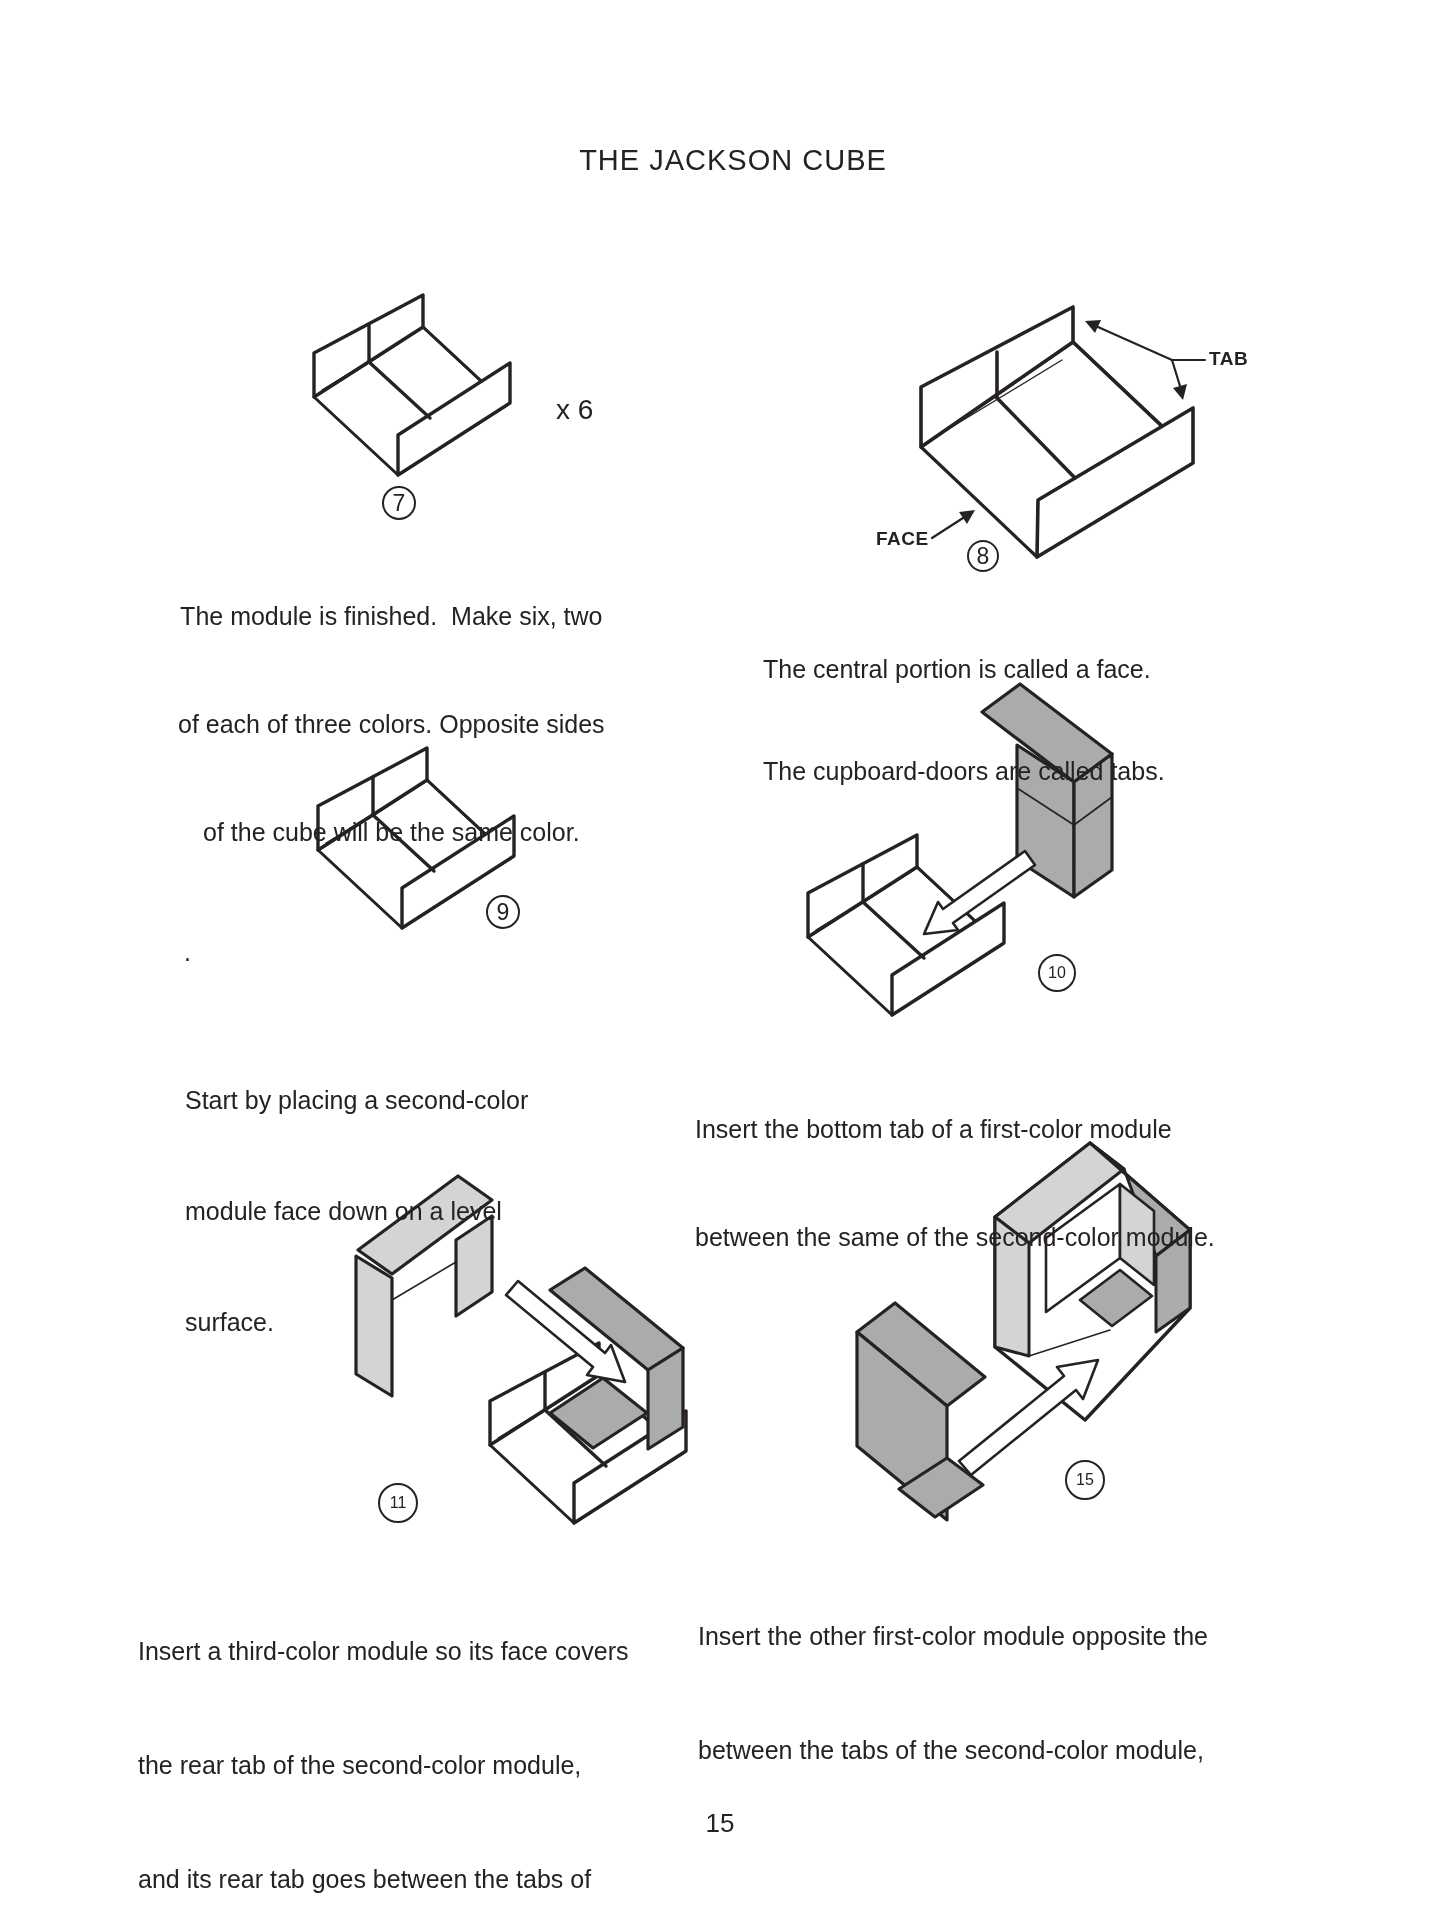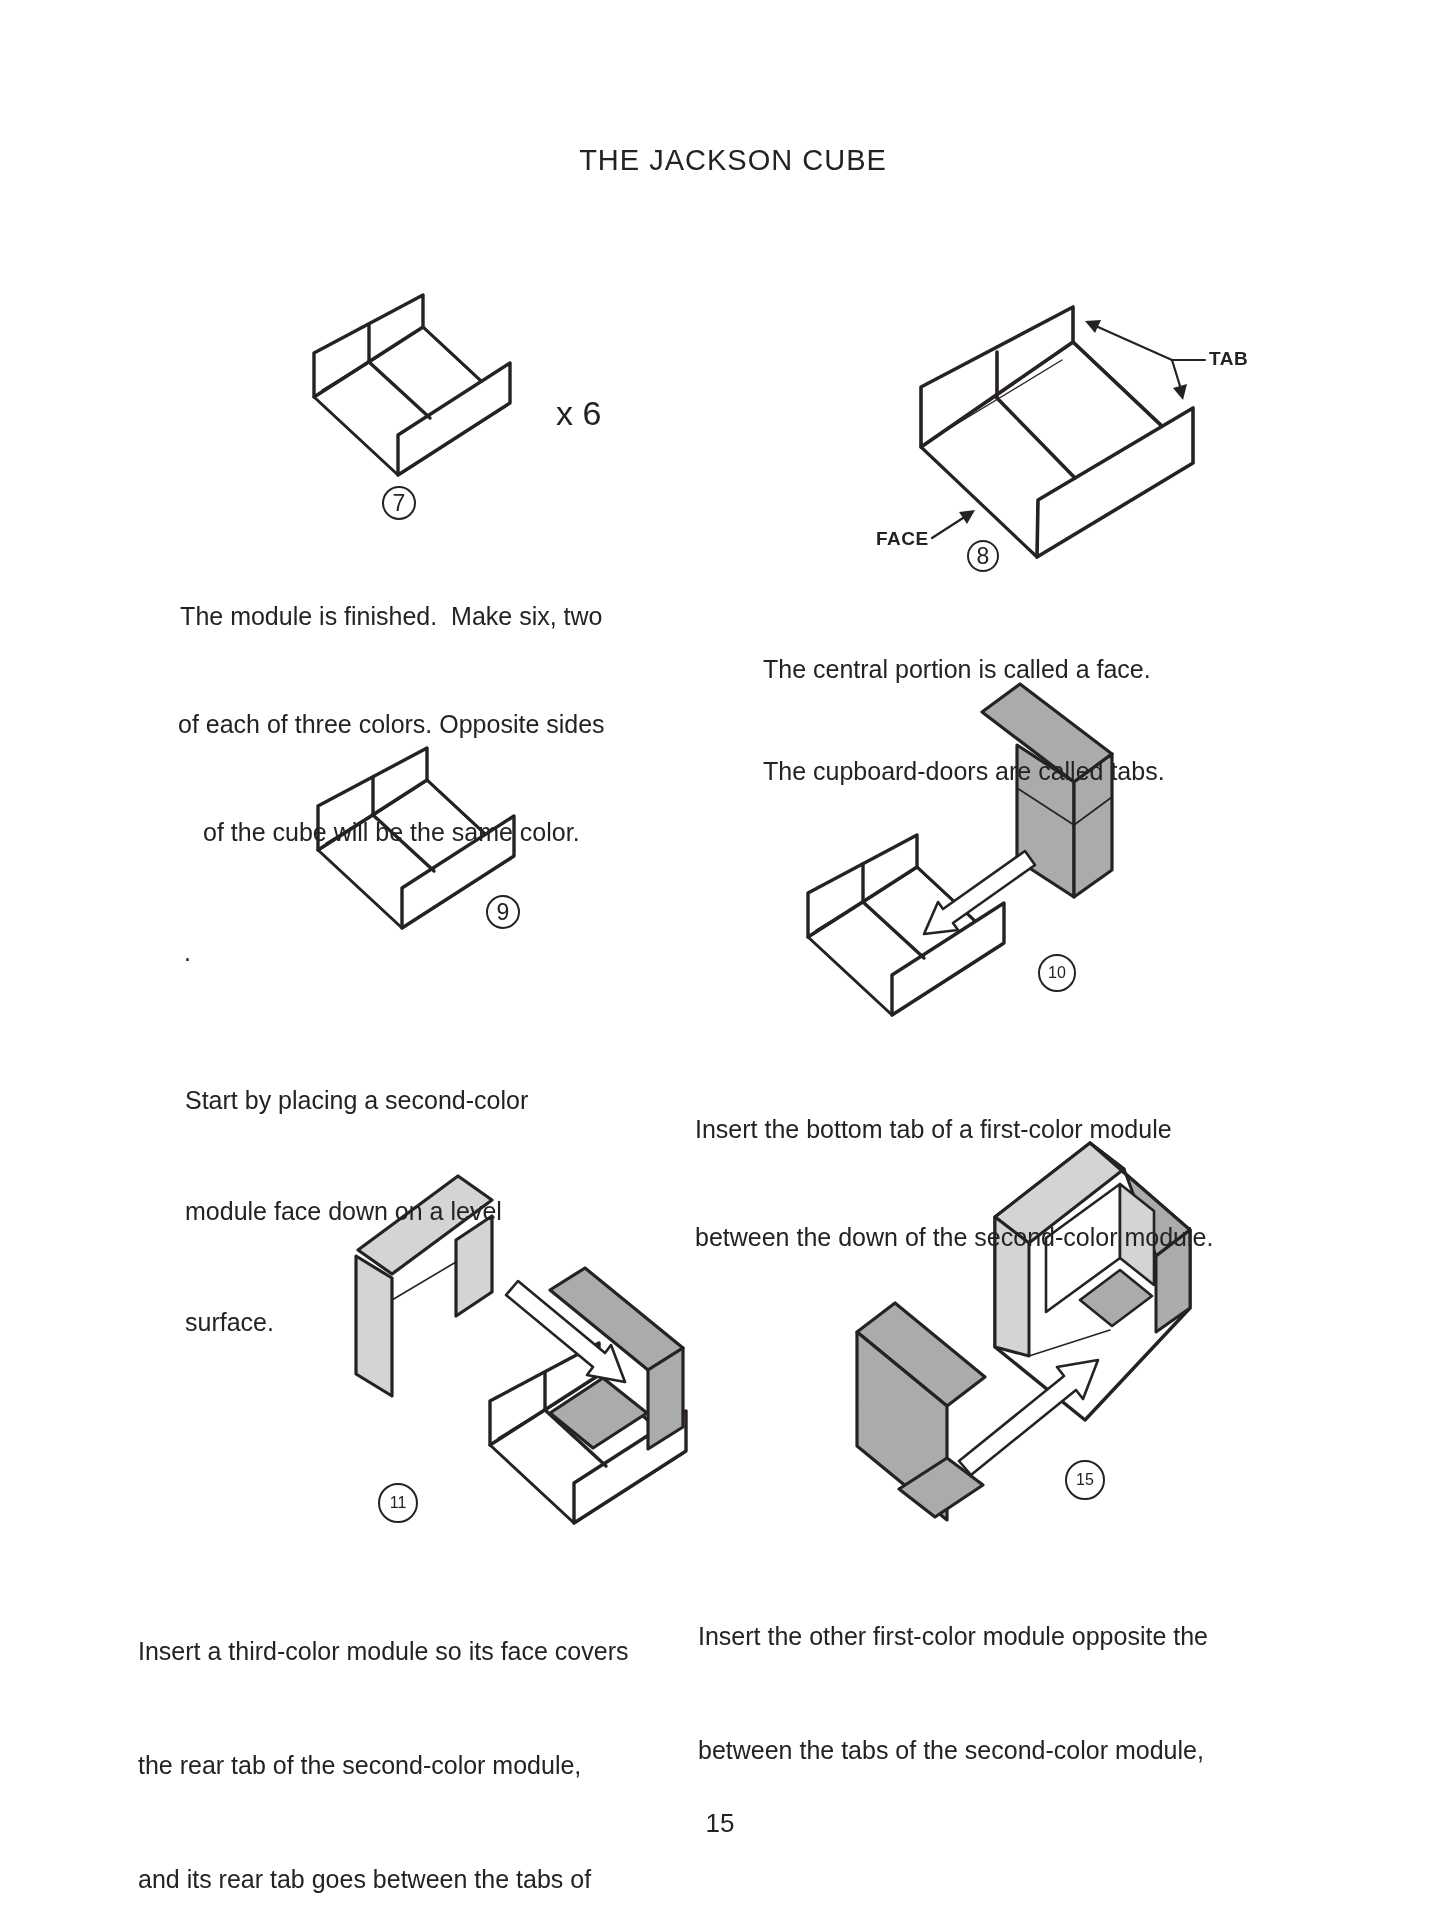--- a/index.html
+++ b/index.html
@@ -31,7 +31,7 @@
   .cap.wide{line-height:38px;}
   .cap9{line-height:37px;}
   .figlabel{font-weight:bold;font-size:19px;letter-spacing:0.5px;}
-  .mult{font-size:34px;}
+  .mult{font-size:28px;}
   .circ{
     border:2.5px solid var(--line);border-radius:50%;
     display:flex;align-items:center;justify-content:center;

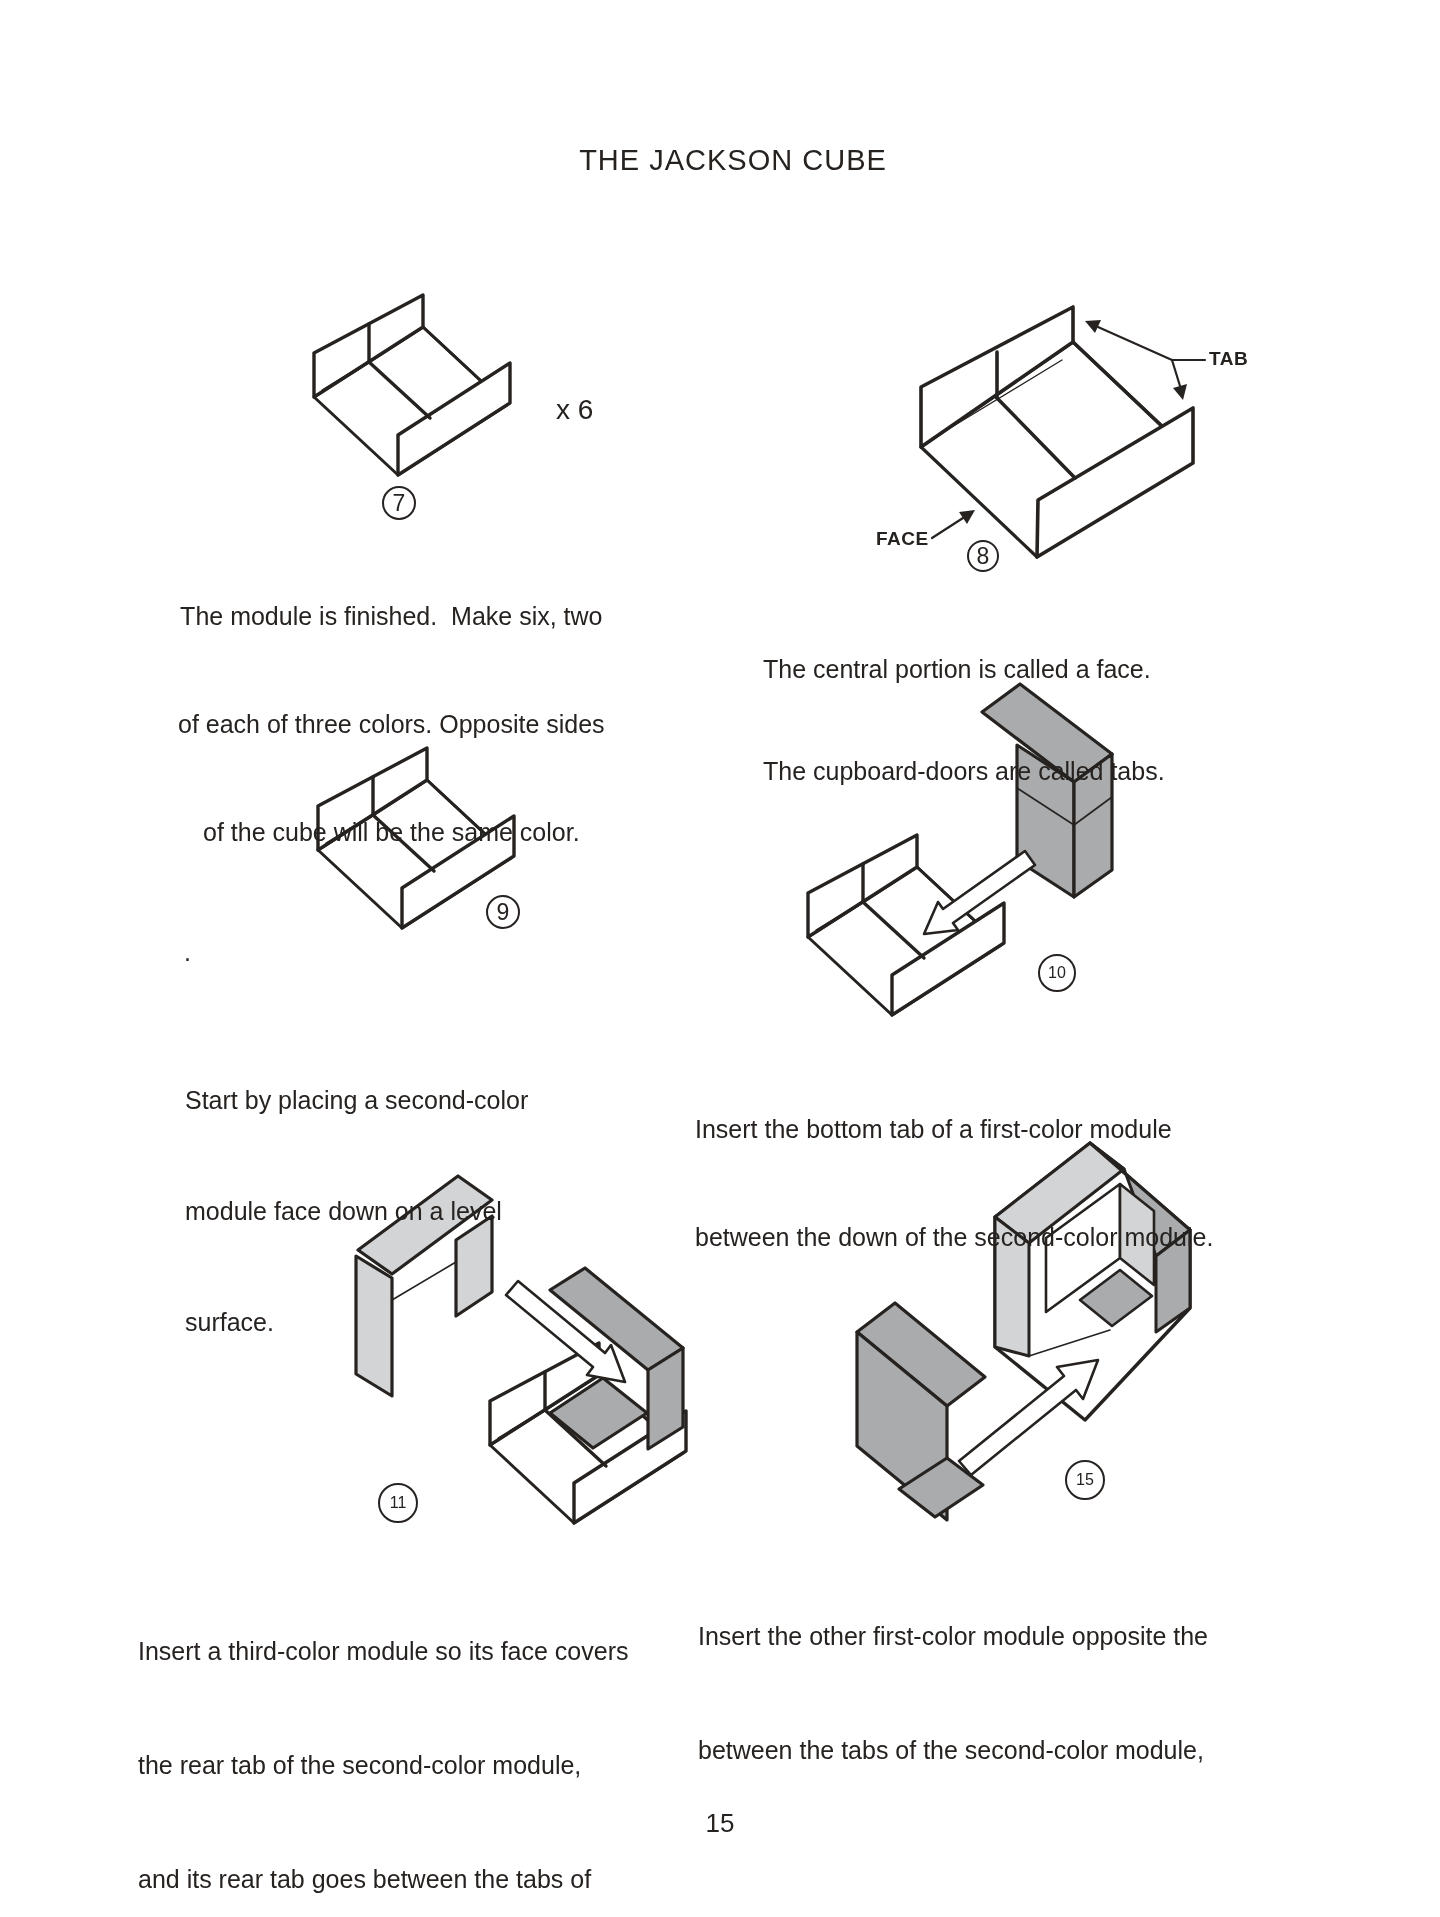--- a/index.html
+++ b/index.html
@@ -163,7 +163,7 @@
   </div>
   <div class="abs cap" style="left:695px;top:1039px;">
     <div>Insert the bottom tab of a first-color module</div>
-    <div>between the down of the second-color module.</div>
+    <div>between the same of the second-color module.</div>
   </div>
 
   <div class="abs circ big" style="left:378px;top:1483px;width:40px;height:40px;">

